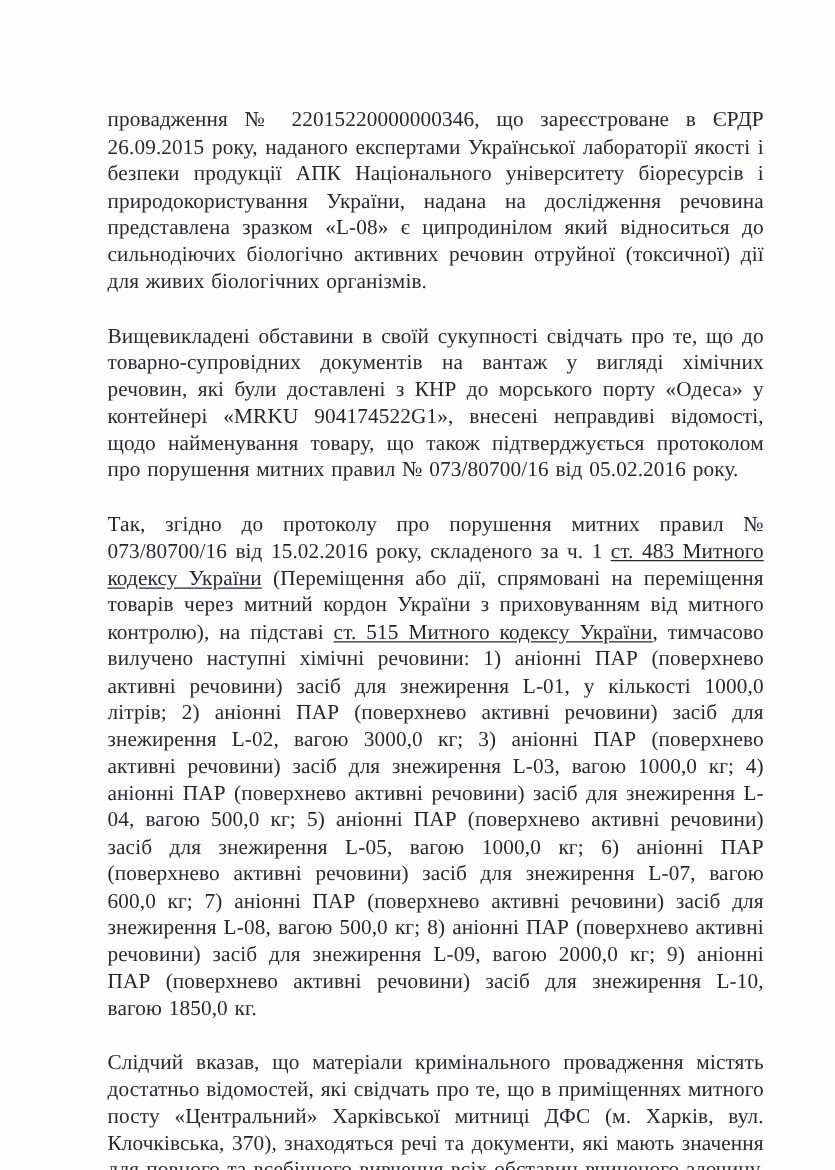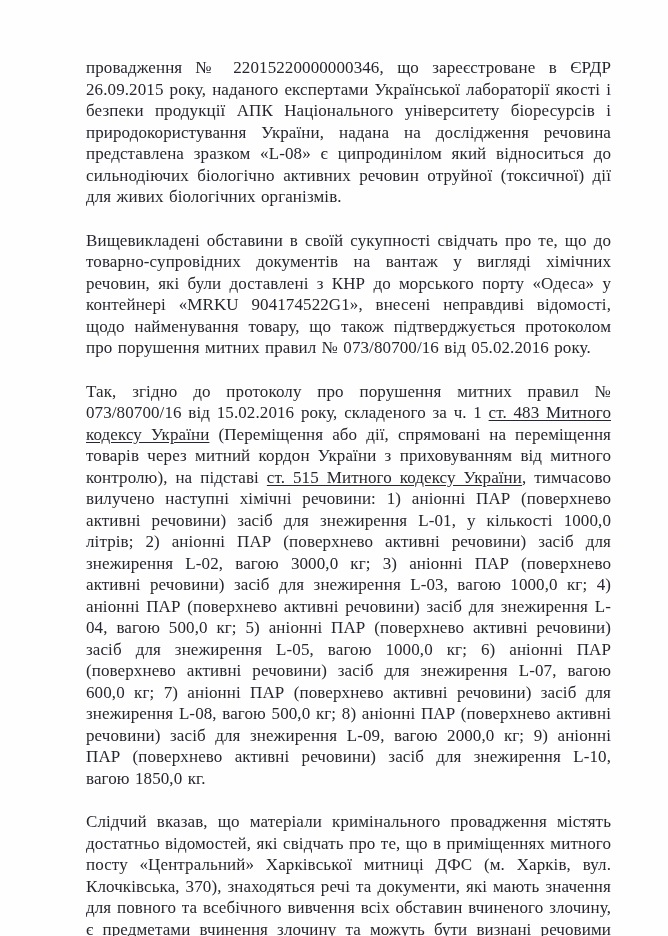--- a/index.html
+++ b/index.html
@@ -15,7 +15,7 @@
     margin: 0 auto;
     background: #fefefe;
     box-sizing: border-box;
-    padding: 57px 57px 30px 86px;
+    padding: 85px 57px 30px 86px;
     overflow: hidden;
     font-family: "Liberation Serif", "DejaVu Serif", serif;
     color: #26262e;

